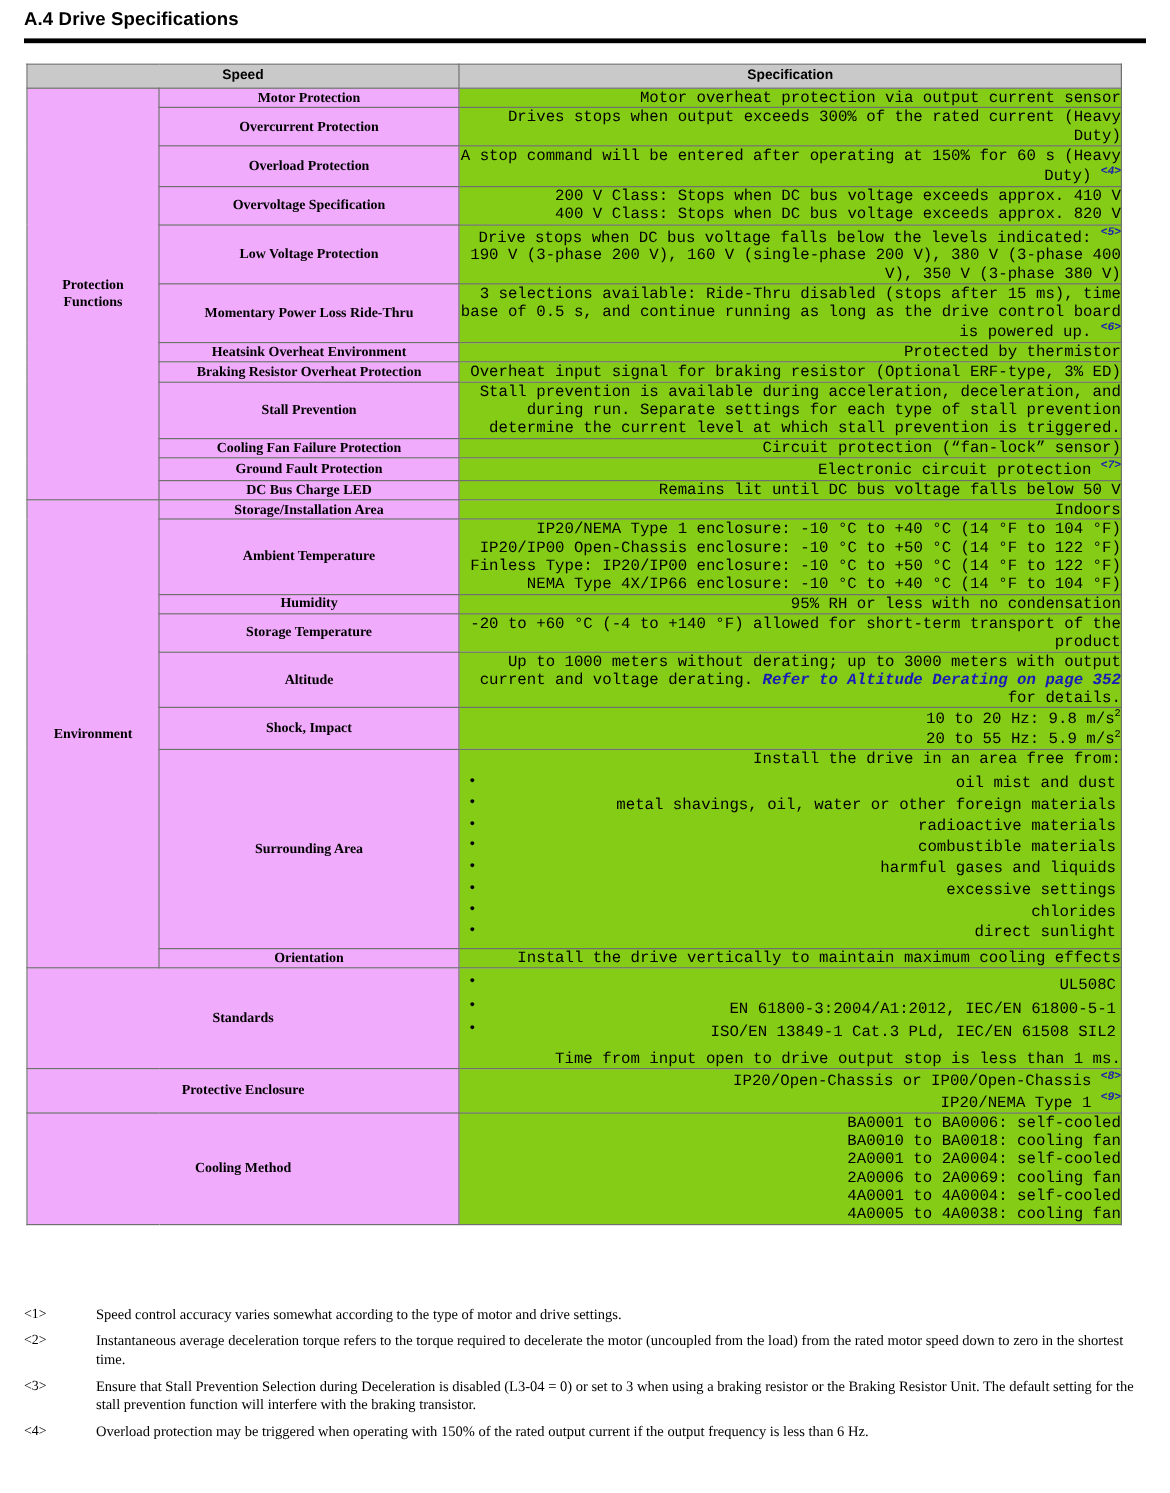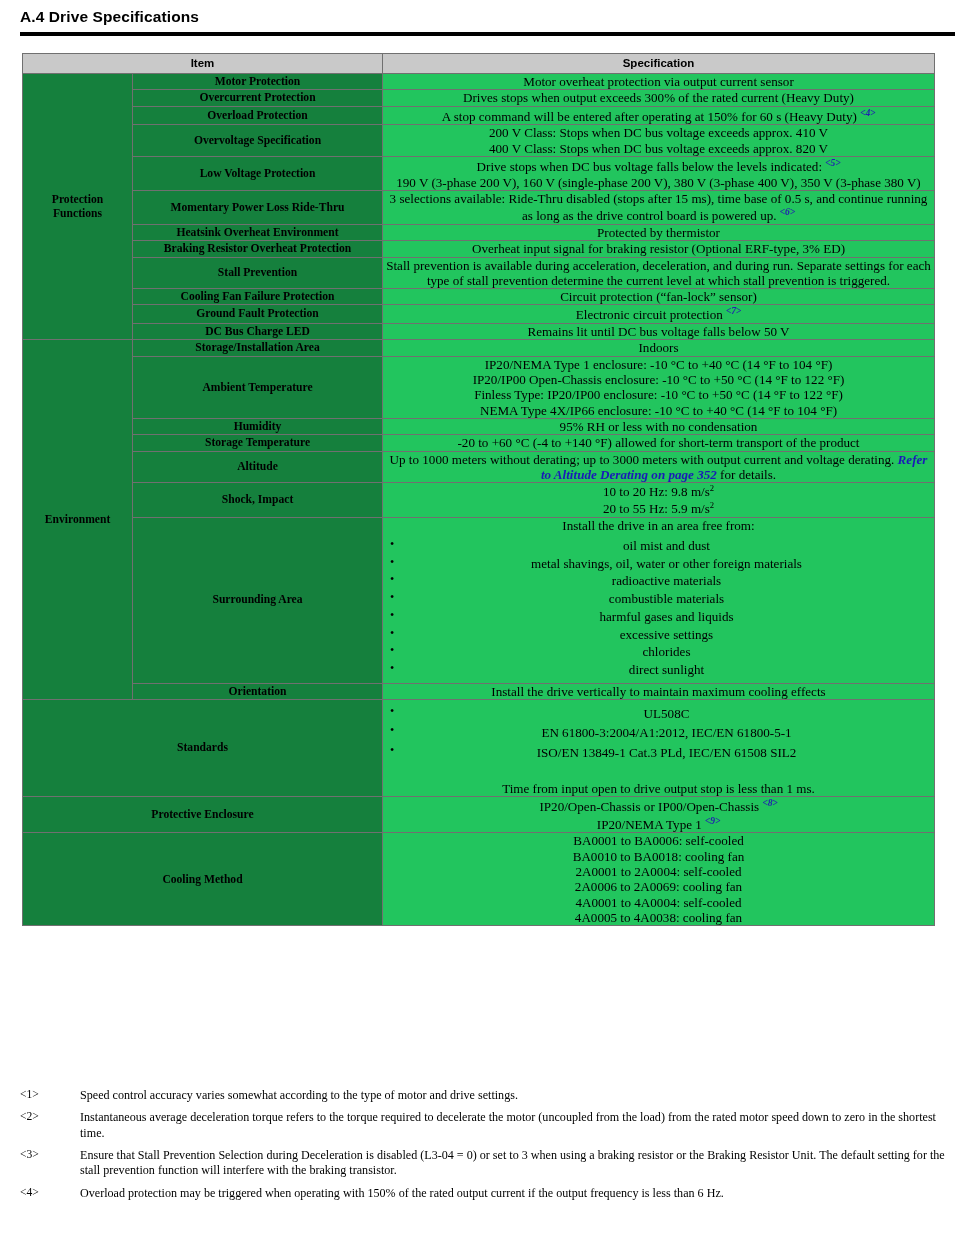--- a/index.html
+++ b/index.html
@@ -158,7 +158,7 @@
     </colgroup>
     <tbody id="tbody">
         <tr>
-          <th class="hdr" colspan="2">Item</th>
+          <th class="hdr" colspan="2">Speed</th>
           <th class="hdr">Specification</th>
         </tr>
         <tr>

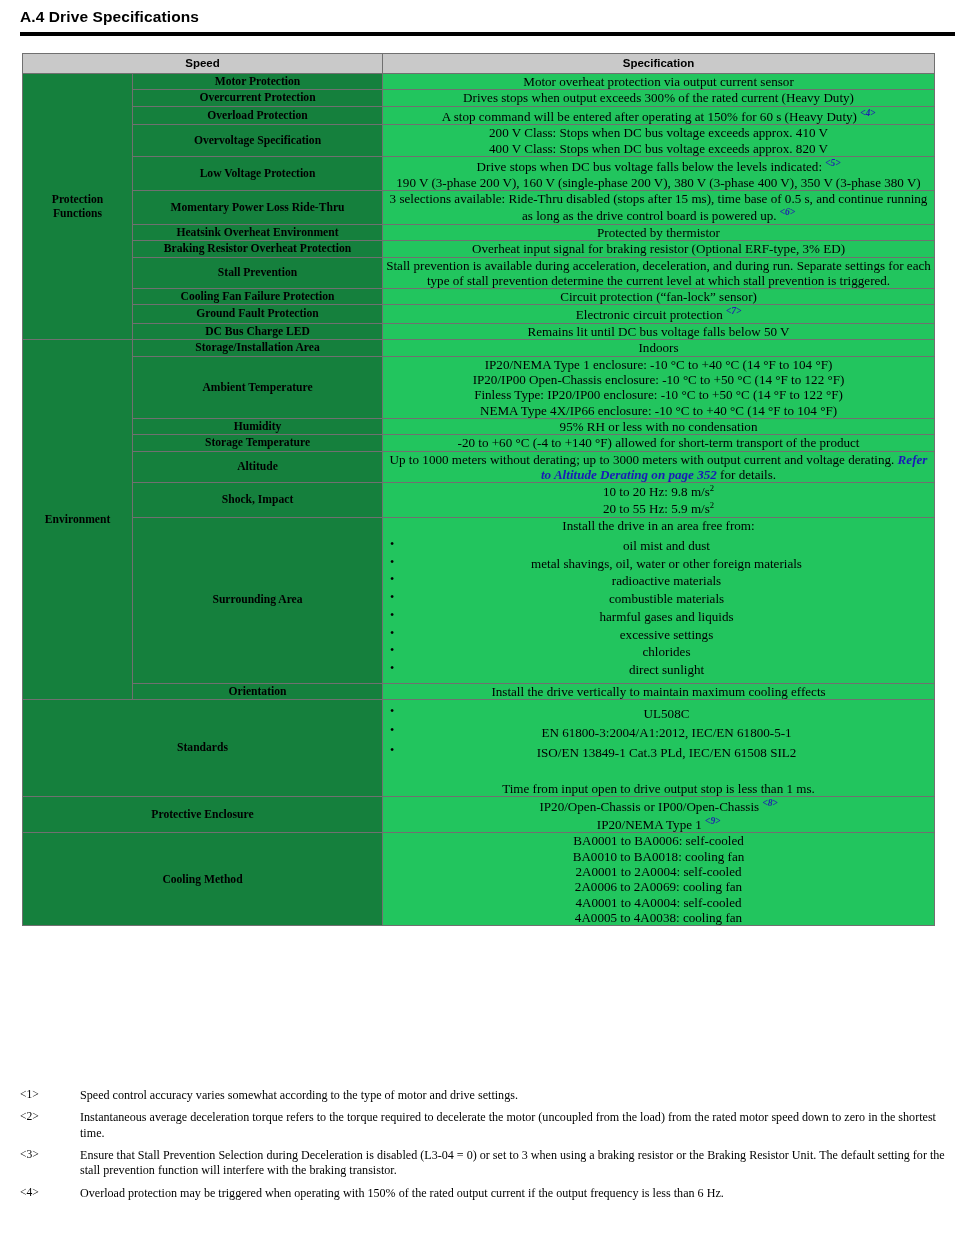--- a/index.html
+++ b/index.html
@@ -69,7 +69,7 @@
   }
 
   .grp, .item {
-    background: #15803d;
+    background: #f0abfc;
     font-family: "Liberation Serif", serif;
     font-weight: bold;
     font-size: 11.6px;

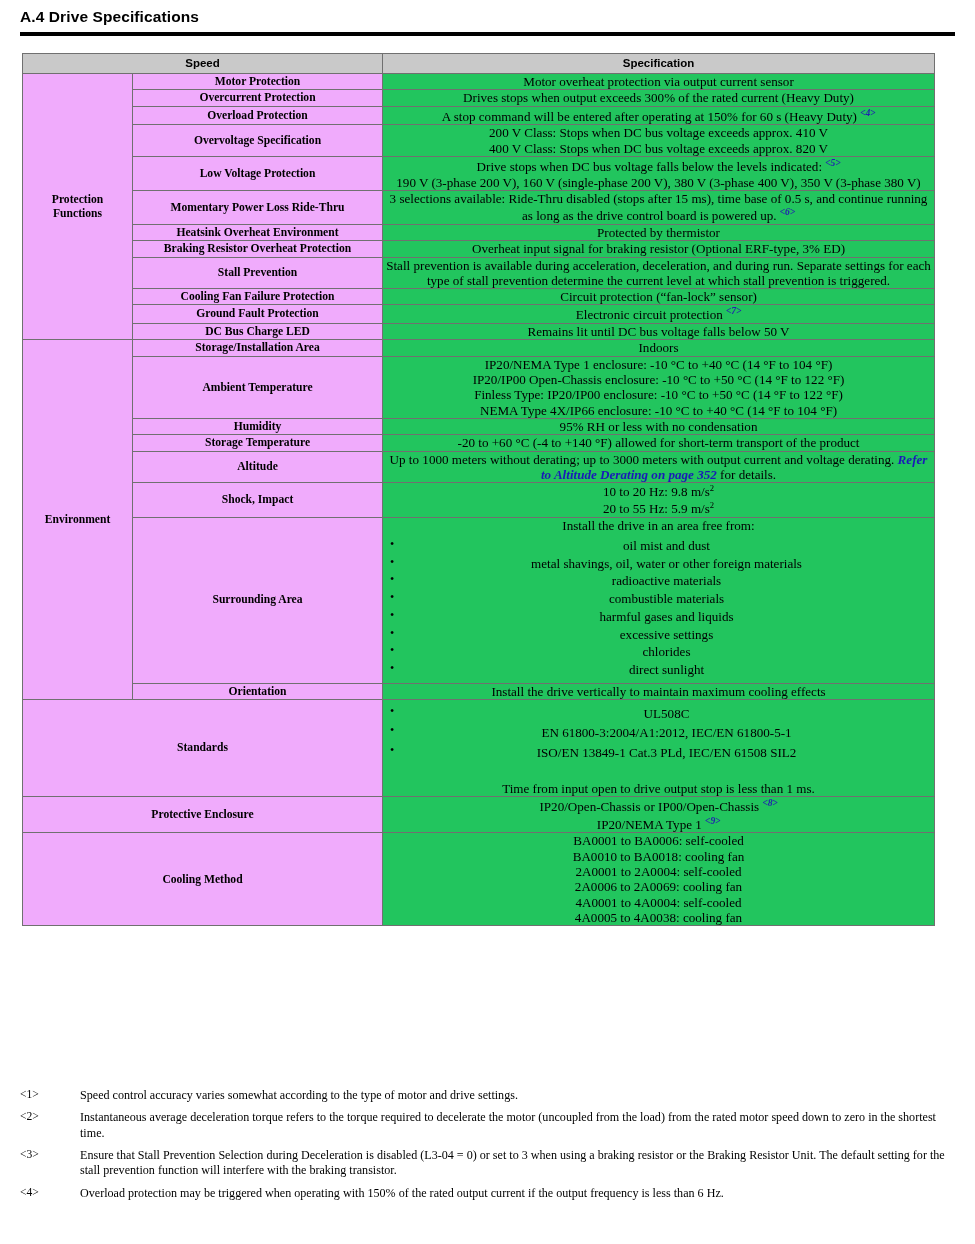--- a/index.html
+++ b/index.html
@@ -80,11 +80,12 @@
   .item { }
 
   .spec {
-    background: #22c55e;
+    background: #84cc16;
     font-size: 13.1px;
     line-height: 1.17;
     padding: 2px 4px 2px 5px;
-    text-align: center;
+    text-align: right;
+    font-family: Liberation Mono, monospace;
   }
   .spec p { margin: 0; padding: 0; }
 

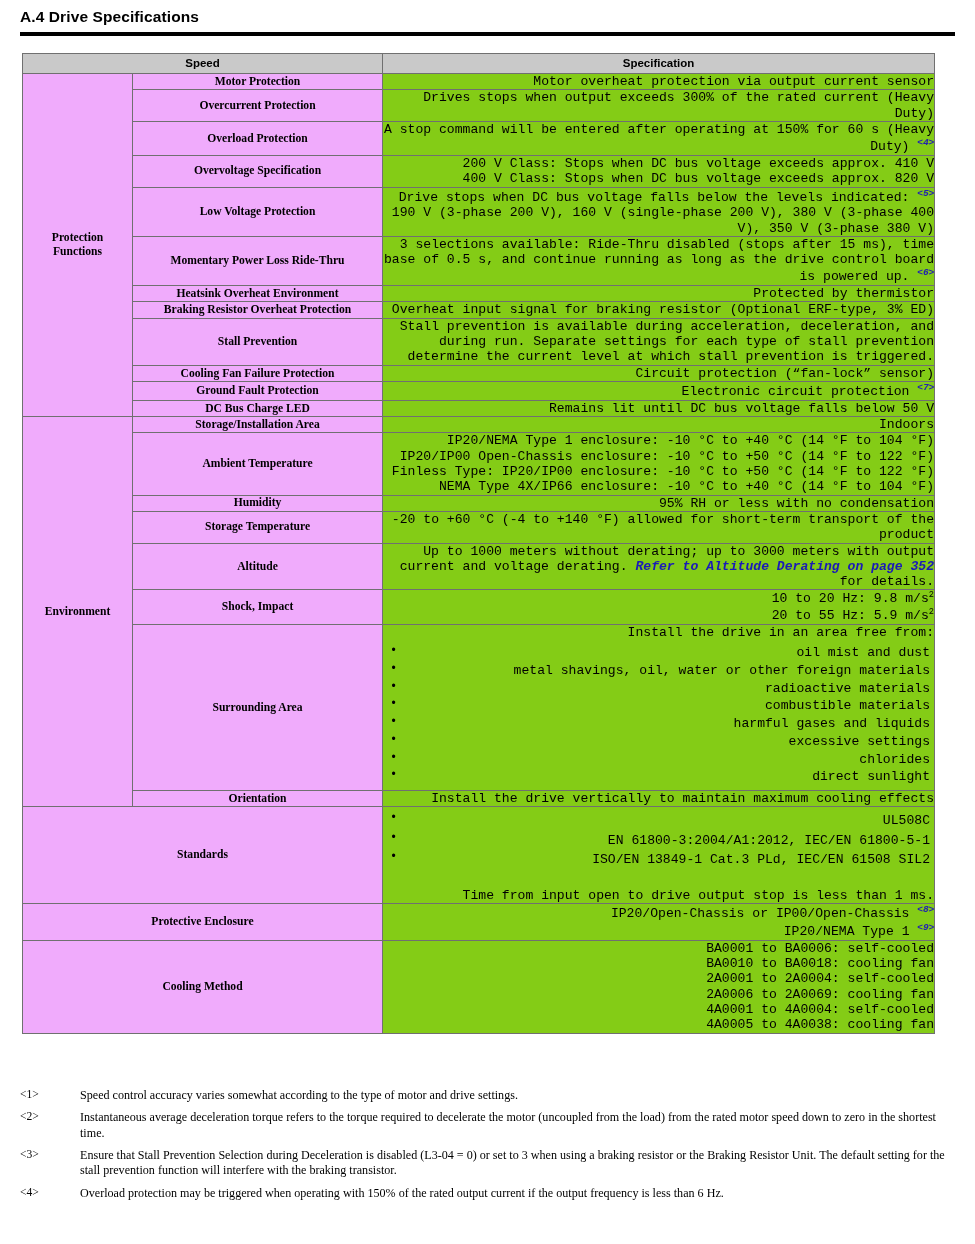--- a/index.html
+++ b/index.html
@@ -308,7 +308,7 @@
               <li>EN 61800-3:2004/A1:2012, IEC/EN 61800-5-1</li>
               <li>ISO/EN 13849-1 Cat.3 PLd, IEC/EN 61508 SIL2</li>
             </ul>
-            <p style="margin-top:19px">Time from input open to drive output stop is less than 1 ms.</p>
+            <p style="margin-top:6px">Time from input open to drive output stop is less than 1 ms.</p>
           </td>
         </tr>
         <tr>

